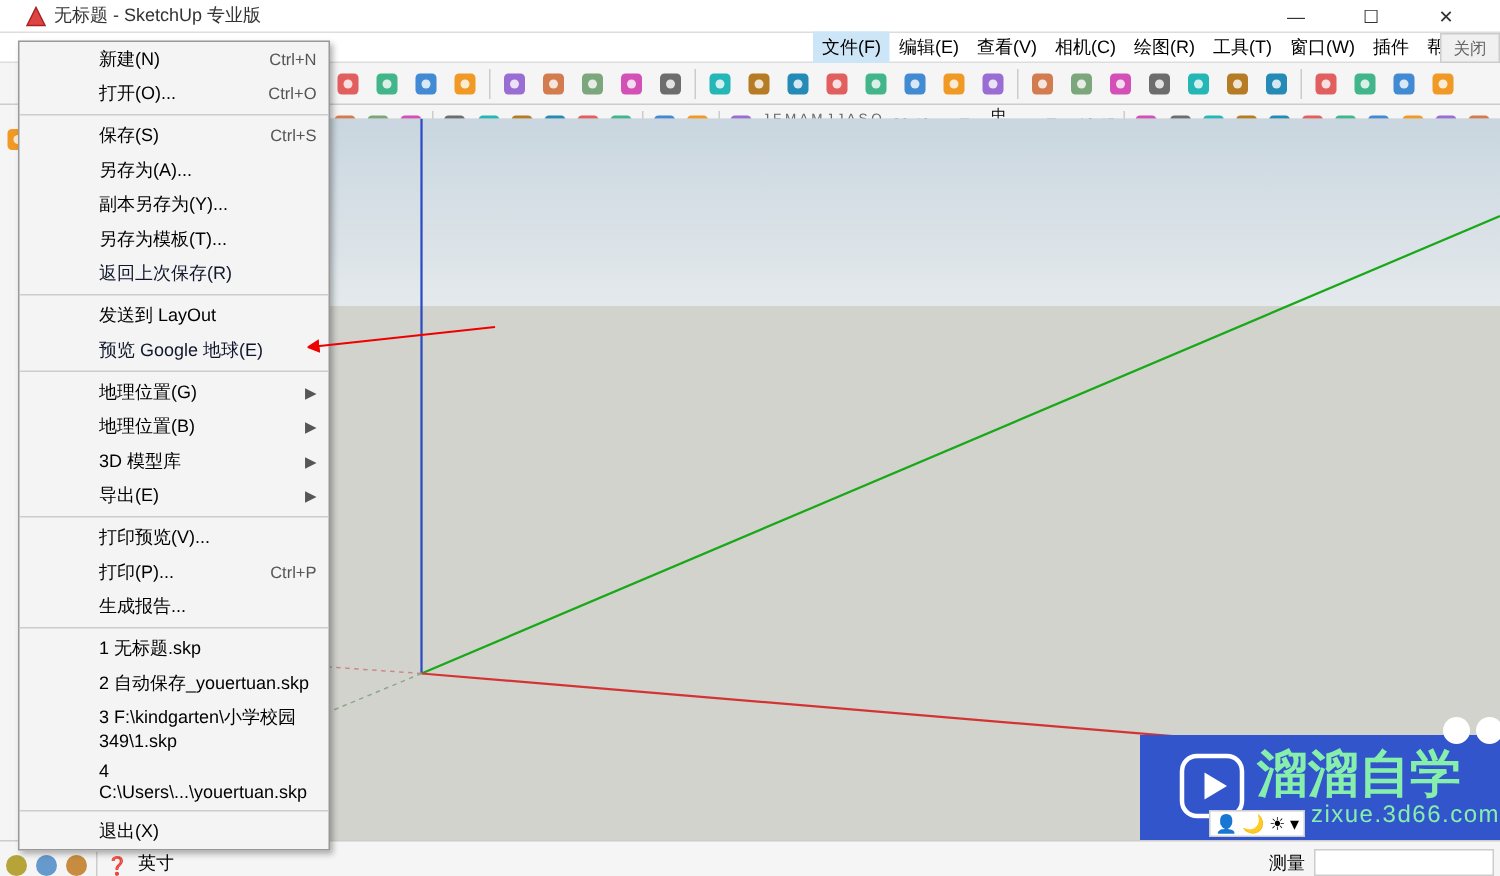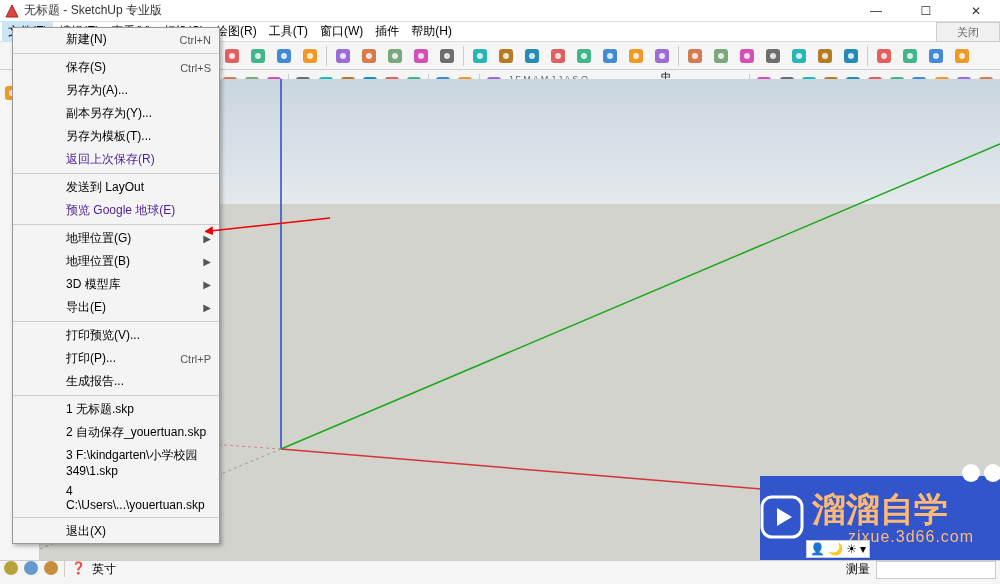--- a/index.html
+++ b/index.html
@@ -6,7 +6,7 @@
     body { width: 1000px; height: 584px; overflow: hidden; background: #fff; font-size: 12px; position: relative; }
     
     
-    .title-bar { display: flex; align-items: center; height: 22px; background: #fff; padding: 0 4px; border-bottom: 1px solid #ddd; }
+    .title-bar { display: flex; align-items: center; height: 22px; background: #fff; padding: 0 16px; border-bottom: 1px solid #ddd; }
     .title-bar .icon-sk { width: 16px; height: 16px; margin-right: 4px; }
     .title-bar .title { flex: 1; color: #333; font-size: 12px; }
     .title-bar .win-controls { display: flex; gap: 10px; }

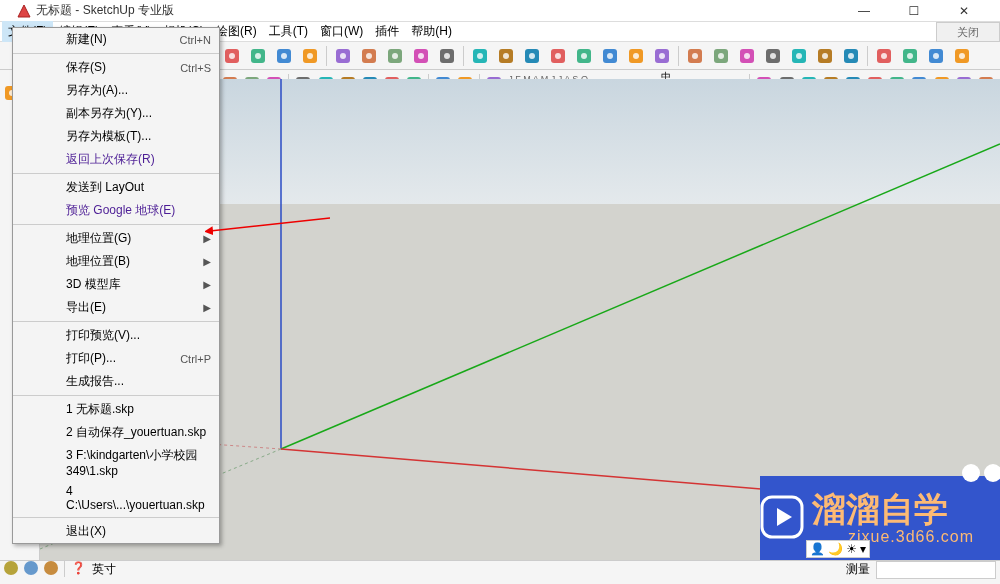--- a/index.html
+++ b/index.html
@@ -13,7 +13,7 @@
     .title-bar .win-btn { width: 40px; height: 22px; display: flex; align-items: center; justify-content: center; color: #333; }
     
     
-    .menu-bar { display: flex; align-items: center; height: 20px; background: #fff; padding: 0 2px; border-bottom: 1px solid #ddd; }
+    .menu-bar { display: flex; align-items: center; height: 20px; background: #fff; padding: 0 2px; border-bottom: 1px solid #ddd; justify-content: flex-end; }
     .menu-item { padding: 2px 6px; cursor: pointer; font-size: 12px; }
     .menu-item.active { background: #cde6f7; }
     

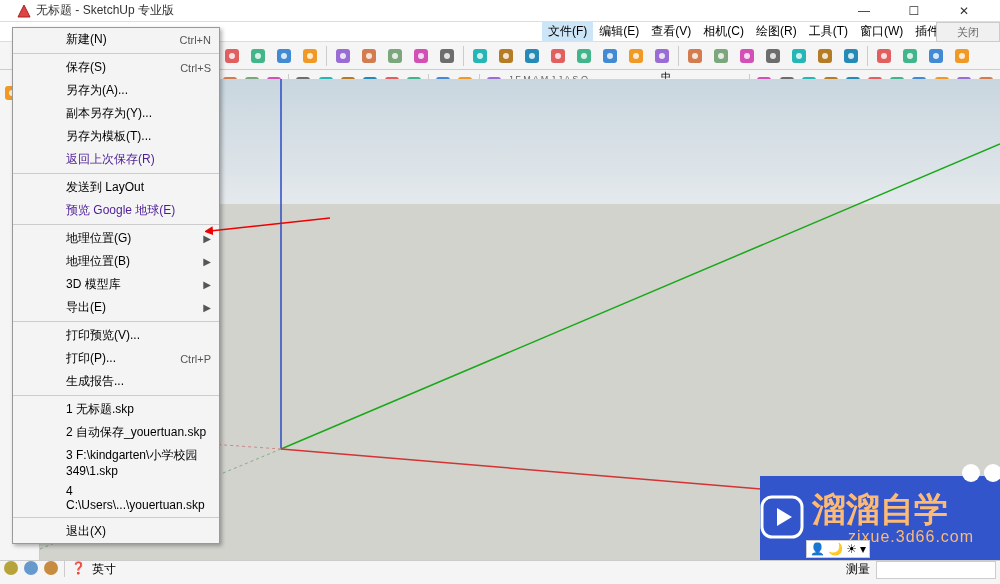--- a/index.html
+++ b/index.html
@@ -18,7 +18,7 @@
     .menu-item.active { background: #cde6f7; }
     
     
-    .pane-close { position: absolute; right: 0; top: 22px; width: 64px; height: 20px; display: flex; align-items: center; justify-content: center; font-size: 11px; color: #666; background: #f0f0f0; border: 1px solid #ccc; }
+    .pane-close { position: absolute; right: 0; top: 22px; width: 40px; height: 20px; display: flex; align-items: center; justify-content: center; font-size: 11px; color: #666; background: #f0f0f0; border: 1px solid #ccc; }
     
     
     .toolbar-row { display: flex; align-items: center; height: 28px; background: #f5f5f5; border-bottom: 1px solid #ccc; padding: 2px 4px; gap: 2px; }

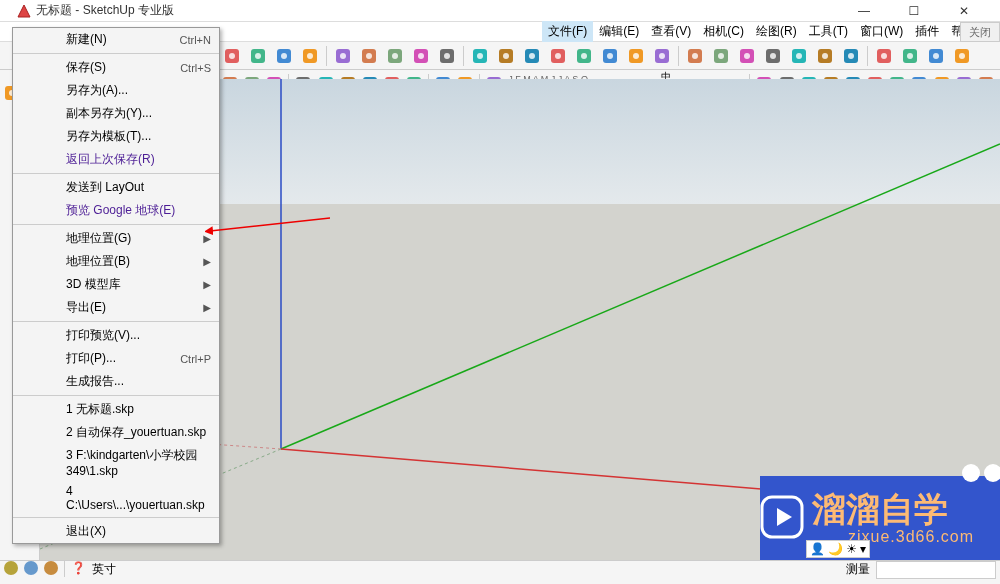--- a/index.html
+++ b/index.html
@@ -456,6 +456,10 @@
       <span class="label">新建(N)</span>
       <span class="shortcut">Ctrl+N</span>
     </div>
+    <div class="dd-item">
+      <span class="label">打开(O)...</span>
+      <span class="shortcut">Ctrl+O</span>
+    </div>
     <div class="dd-sep"></div>
     <div class="dd-item">
       <span class="label">保存(S)</span>

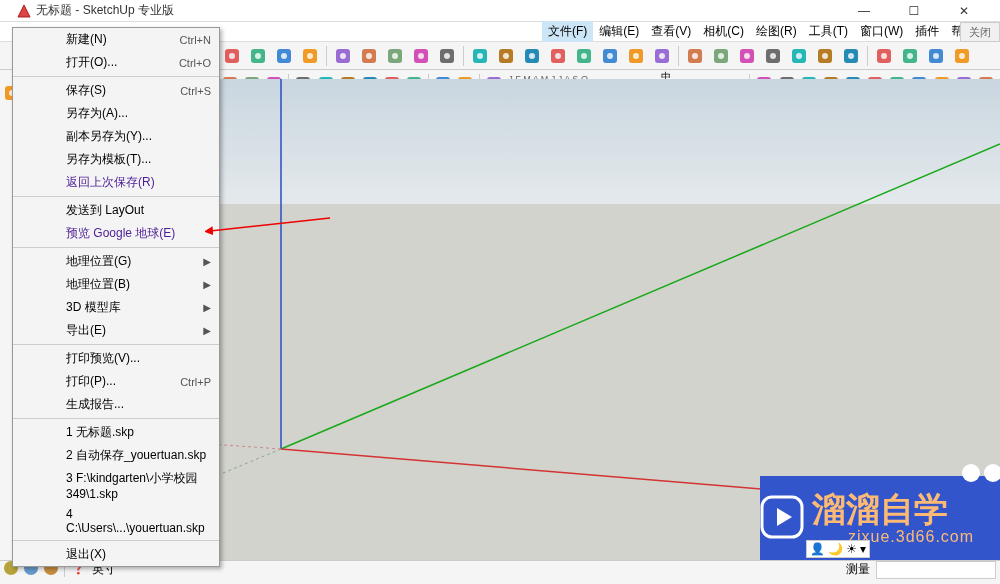--- a/index.html
+++ b/index.html
@@ -52,7 +52,7 @@
     .dd-item .shortcut { color: #555; font-size: 11px; }
     .dd-item .arrow { color: #555; font-size: 10px; }
     .dd-item.highlight { background: #cceeff; }
-    .dd-item.disabled { color: #4c1d95; }
+    .dd-item.disabled { color: #0f172a; }
     .dd-sep { height: 1px; background: #ccc; margin: 2px 0; }
     
     

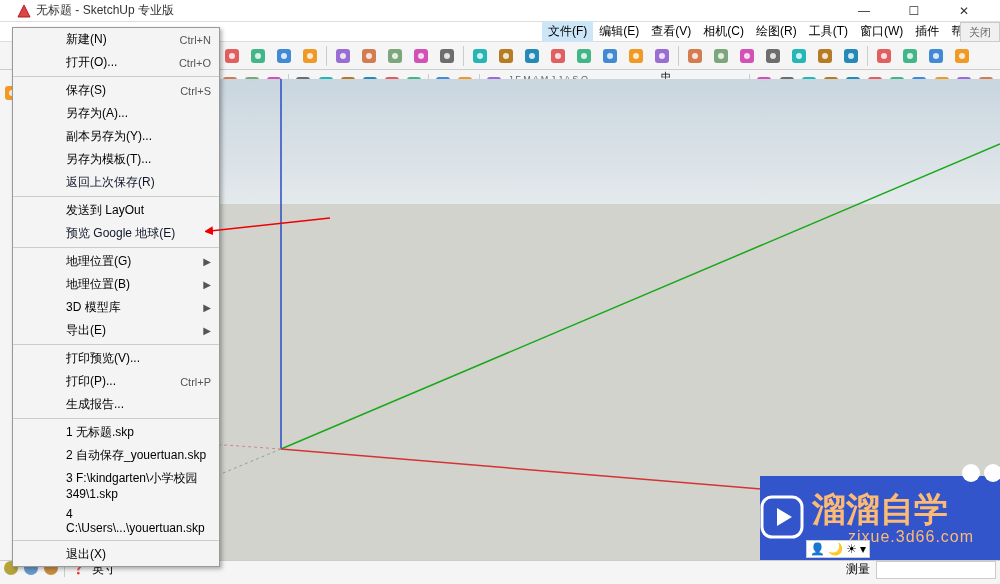--- a/index.html
+++ b/index.html
@@ -59,7 +59,7 @@
     .arrow-svg { position: absolute; z-index: 200; pointer-events: none; }
     
     
-    .watermark { position: absolute; right: 0; bottom: 24px; width: 240px; height: 84px; background: #3355cc; display: flex; align-items: center; justify-content: flex-start; color: #fdba74; z-index: 50; }
+    .watermark { position: absolute; right: 0; bottom: 24px; width: 240px; height: 70px; background: #3355cc; display: flex; align-items: center; justify-content: flex-end; color: #86efac; z-index: 50; }
     .watermark .wm-icon { margin-right: 8px; }
     .watermark .wm-text1 { font-size: 34px; font-weight: 700; line-height: 1; }
     .watermark .wm-text2 { font-size: 16px; line-height: 1; margin-top: 3px; letter-spacing:1px;margin-left:36px;}

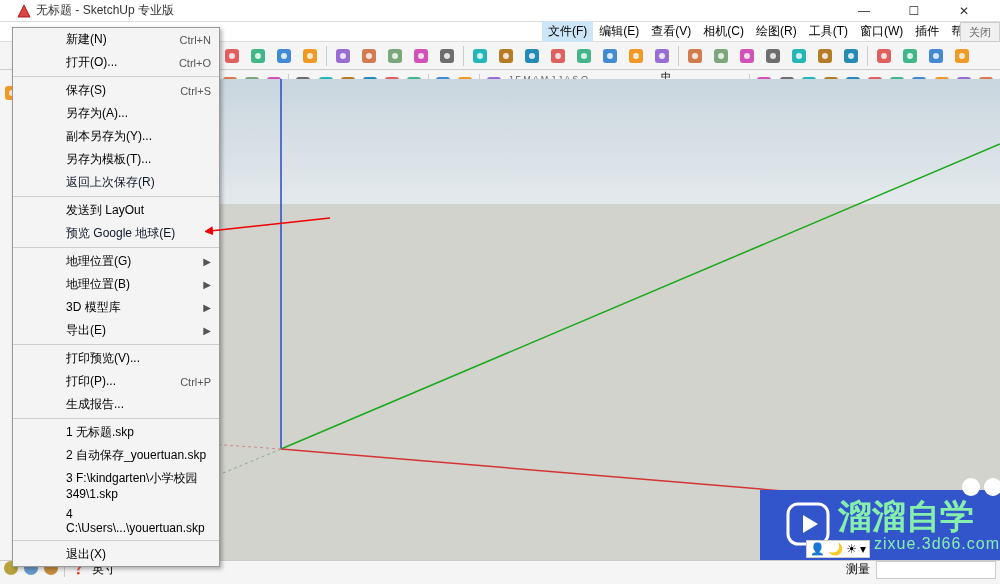--- a/index.html
+++ b/index.html
@@ -40,7 +40,7 @@
     .left-bar .tb { display:flex; padding:2px; gap:2px; }
     
     
-    .status-bar { position: absolute; left: 0; bottom: 0; right: 0; height: 24px; background: #f5f5f5; border-top: 1px solid #ccc; display: flex; align-items: flex-start; padding: 0 4px; gap: 6px; }
+    .status-bar { position: absolute; left: 0; bottom: 0; right: 0; height: 24px; background: #f5f5f5; border-top: 1px solid #ccc; display: flex; align-items: flex-end; padding: 0 4px; gap: 6px; }
     .status-circle { width: 14px; height: 14px; border-radius: 50%; }
     .status-mid { flex:1; }
     .status-input { border:1px solid #ccc; width:120px; height:18px; background:#fff; }

